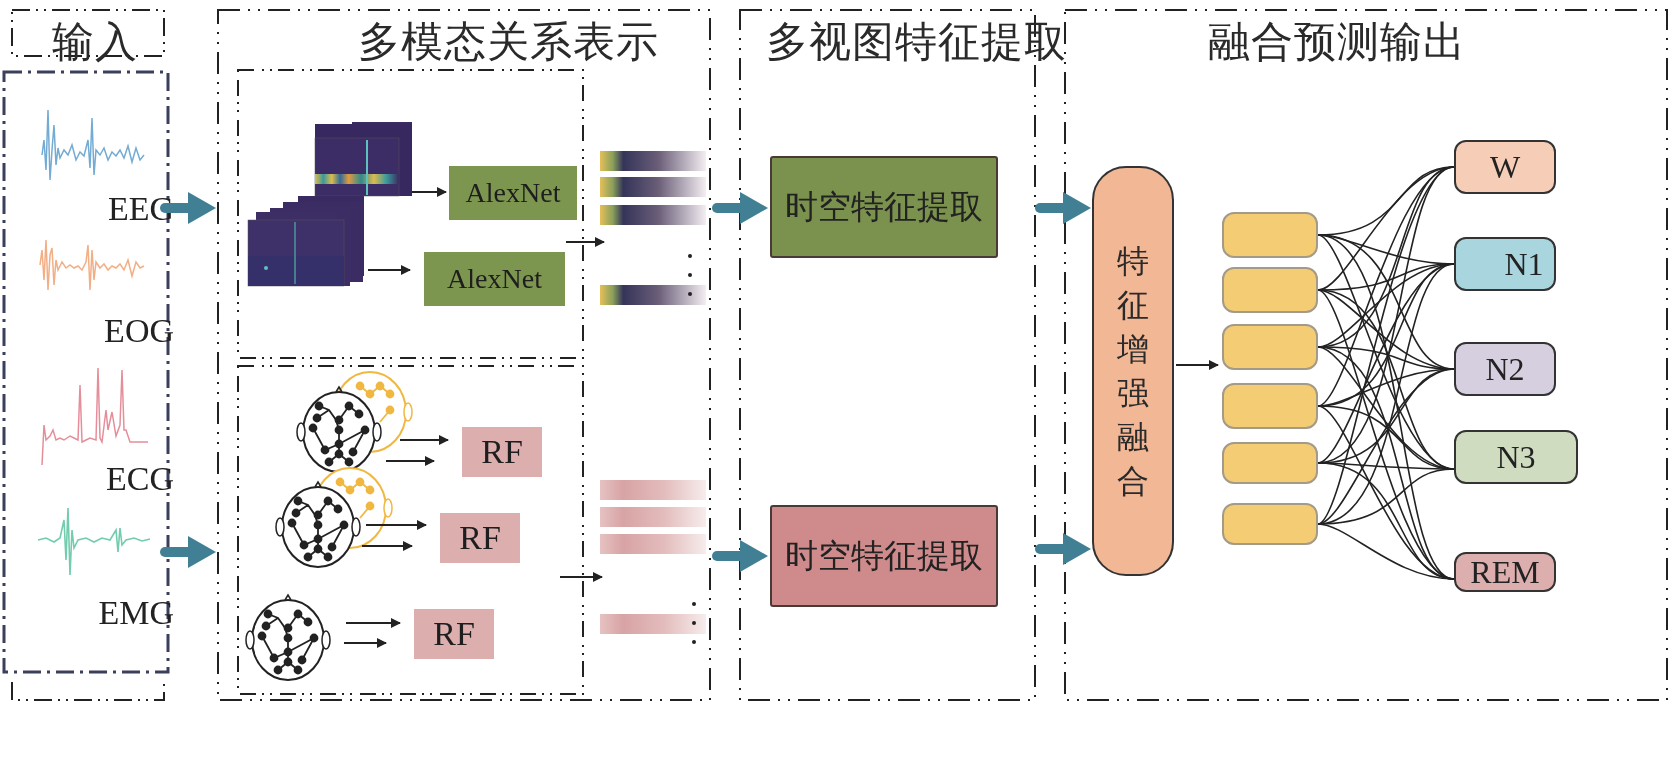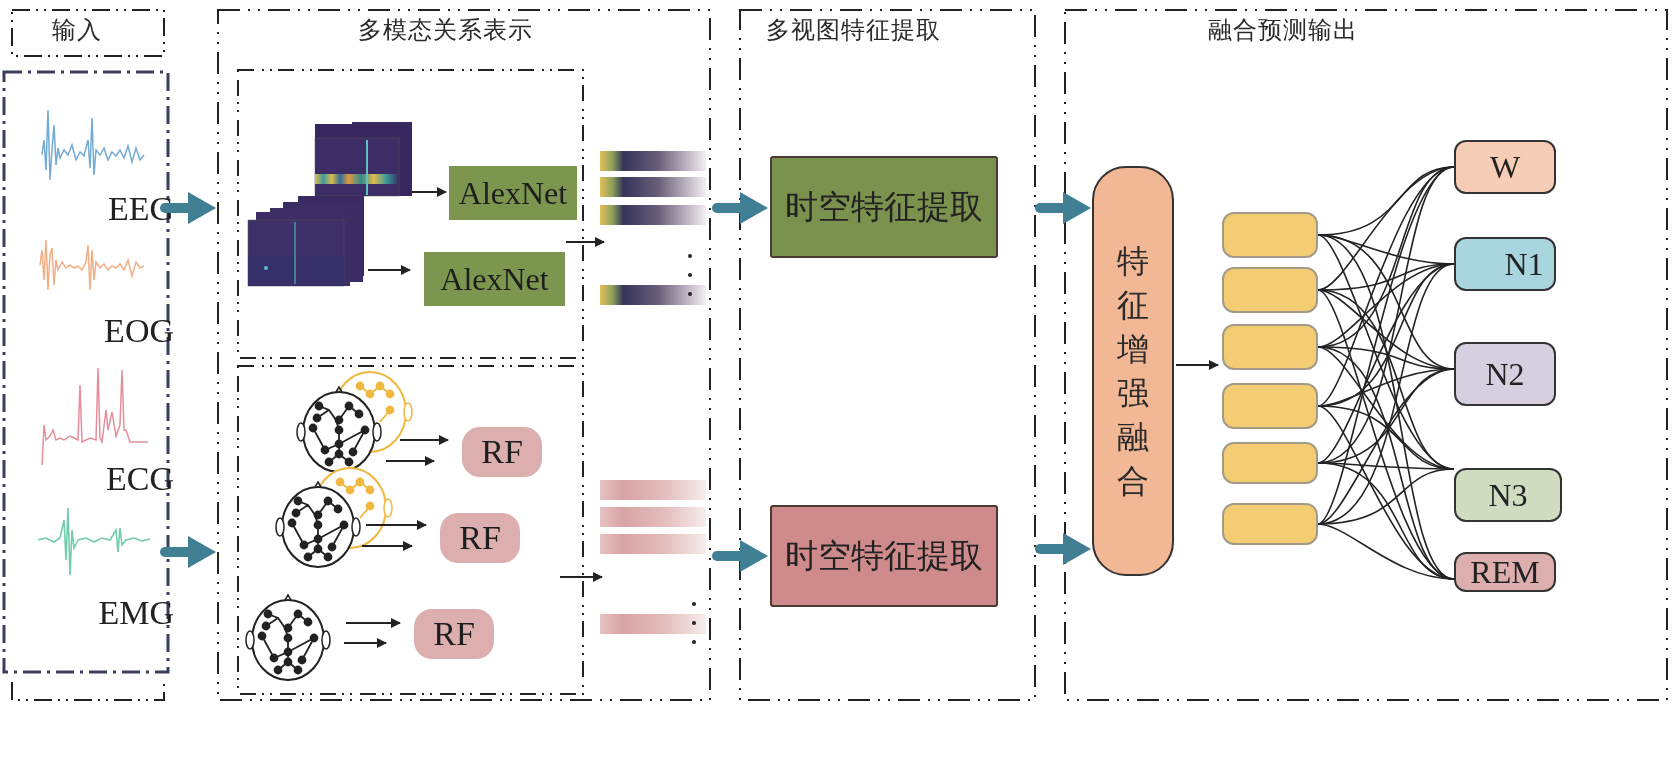--- a/index.html
+++ b/index.html
@@ -6,7 +6,7 @@
   body { width: 1679px; height: 760px; position: relative; overflow: hidden;
          font-family: "Liberation Serif", "DejaVu Serif", serif; color: #222; }
   .abs { position: absolute; }
-  .title { position: absolute; font-family: "DejaVu Serif", "Liberation Serif", serif; font-size: 24px; color: #2a2a2a; white-space: nowrap; letter-spacing: 1px; }
+  .title { position: absolute; font-family: "DejaVu Serif", "Liberation Serif", serif; font-size: 42px; color: #2a2a2a; white-space: nowrap; letter-spacing: 1px; }
   .sig-label { position: absolute; font-size: 34px; color: #222; text-align: right; width: 160px; }
   .box { position: absolute; display: flex; align-items: center; justify-content: center; box-sizing: border-box; }
   .alexnet { background: #7d964f; font-size: 32px; color: #1e1e1e; }

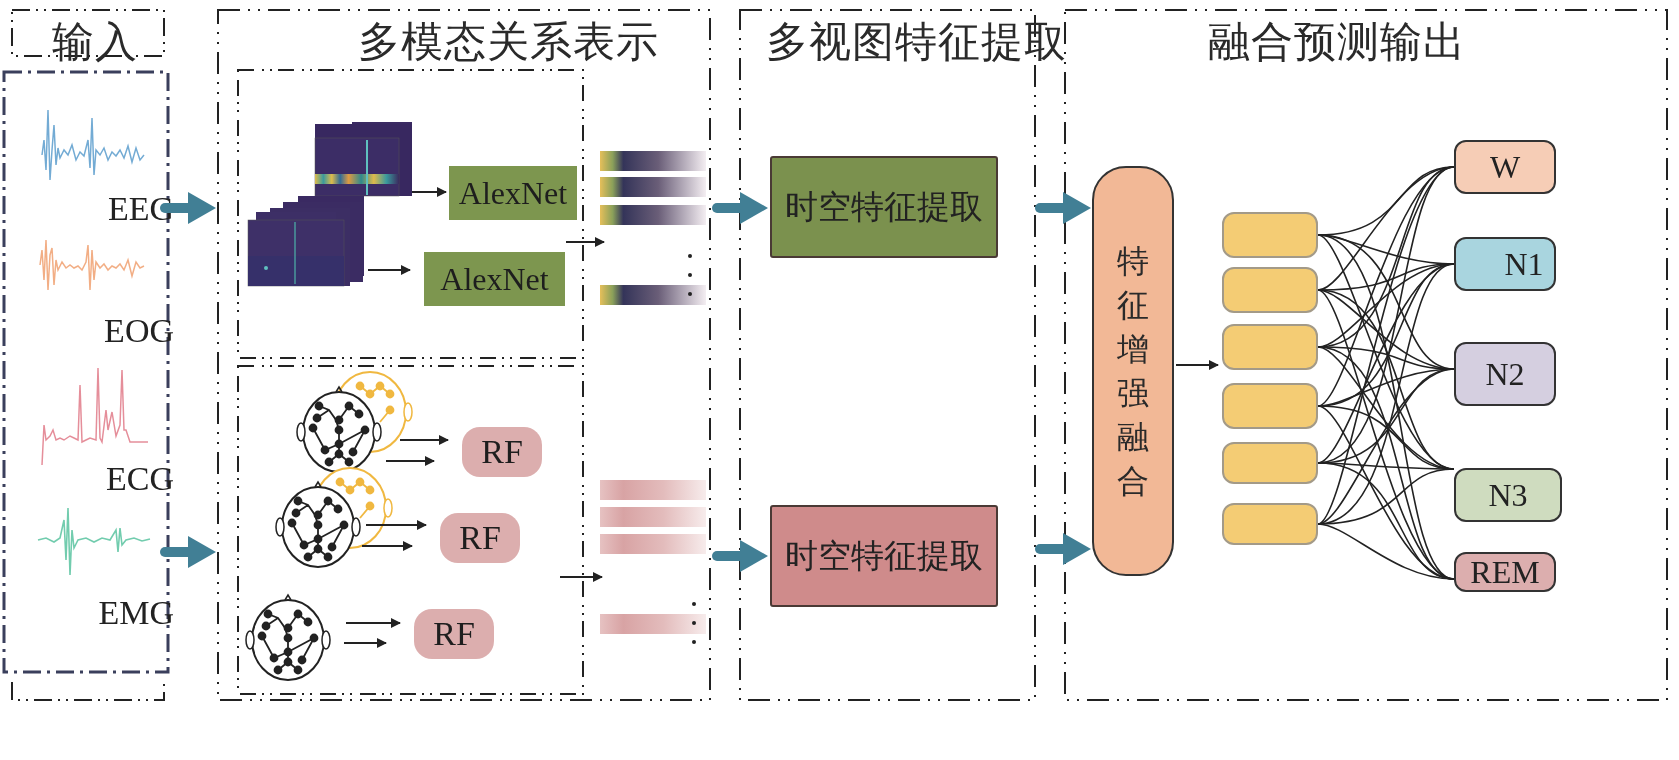--- a/index.html
+++ b/index.html
@@ -9,7 +9,7 @@
   .title { position: absolute; font-family: "DejaVu Serif", "Liberation Serif", serif; font-size: 42px; color: #2a2a2a; white-space: nowrap; letter-spacing: 1px; }
   .sig-label { position: absolute; font-size: 34px; color: #222; text-align: right; width: 160px; }
   .box { position: absolute; display: flex; align-items: center; justify-content: center; box-sizing: border-box; }
-  .alexnet { background: #7d964f; font-size: 32px; color: #1e1e1e; }
+  .alexnet { background: #7d964f; font-size: 28px; color: #1e1e1e; }
   .rf { background: #dcaeae; font-size: 34px; color: #1e1e1e; border-radius: 18px; }
   .stfe { border: 2px solid #4a3a35; border-radius: 3px; font-family: "DejaVu Serif", serif; font-size: 33px; color: #222; }
   .fusion { background: #f2b896; border: 2px solid #333; border-radius: 34px; flex-direction: column; font-family: "DejaVu Serif", serif; font-size: 32px; line-height: 44px; color: #2a2a2a; }

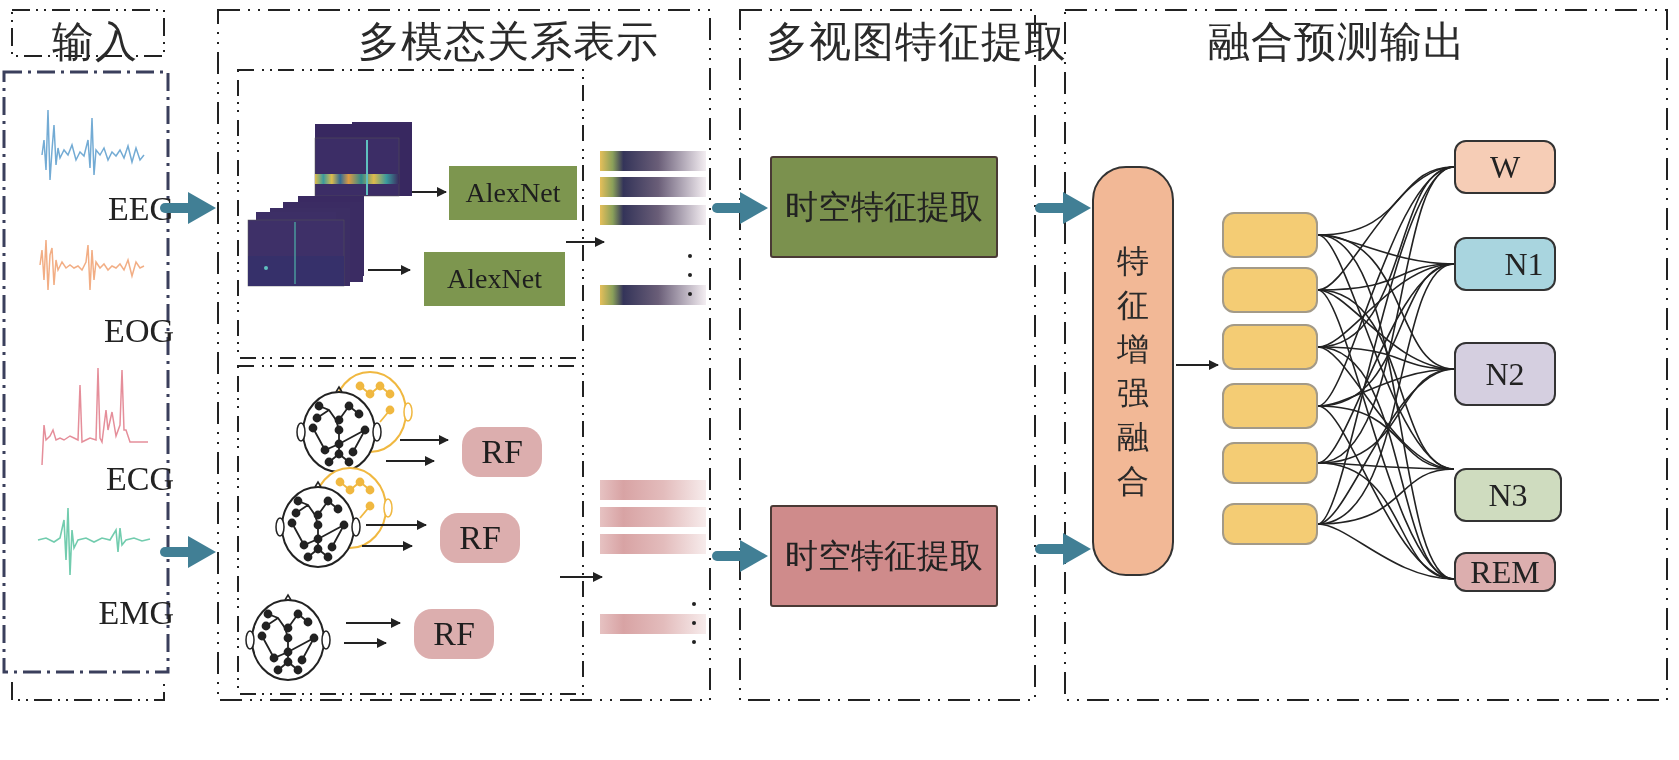--- a/index.html
+++ b/index.html
@@ -227,7 +227,7 @@
 
 <div class="box cls" style="left:1454px; top:140px; width:102px; height:54px; background:#f6cdb6;">W</div>
 <div class="box cls" style="left:1454px; top:237px; width:102px; height:54px; background:#a9d5df;padding-left:38px;">N1</div>
-<div class="box cls" style="left:1454px; top:342px; width:102px; height:64px; background:#d5cfe0;">N2</div>
+<div class="box cls" style="left:1454px; top:342px; width:102px; height:54px; background:#d5cfe0;">N2</div>
 <div class="box cls" style="left:1454px; top:468px; width:108px; height:54px; background:#cfdcbf;">N3</div>
 <div class="box cls" style="left:1454px; top:552px; width:102px; height:40px; background:#dcaeae;">REM</div>
 

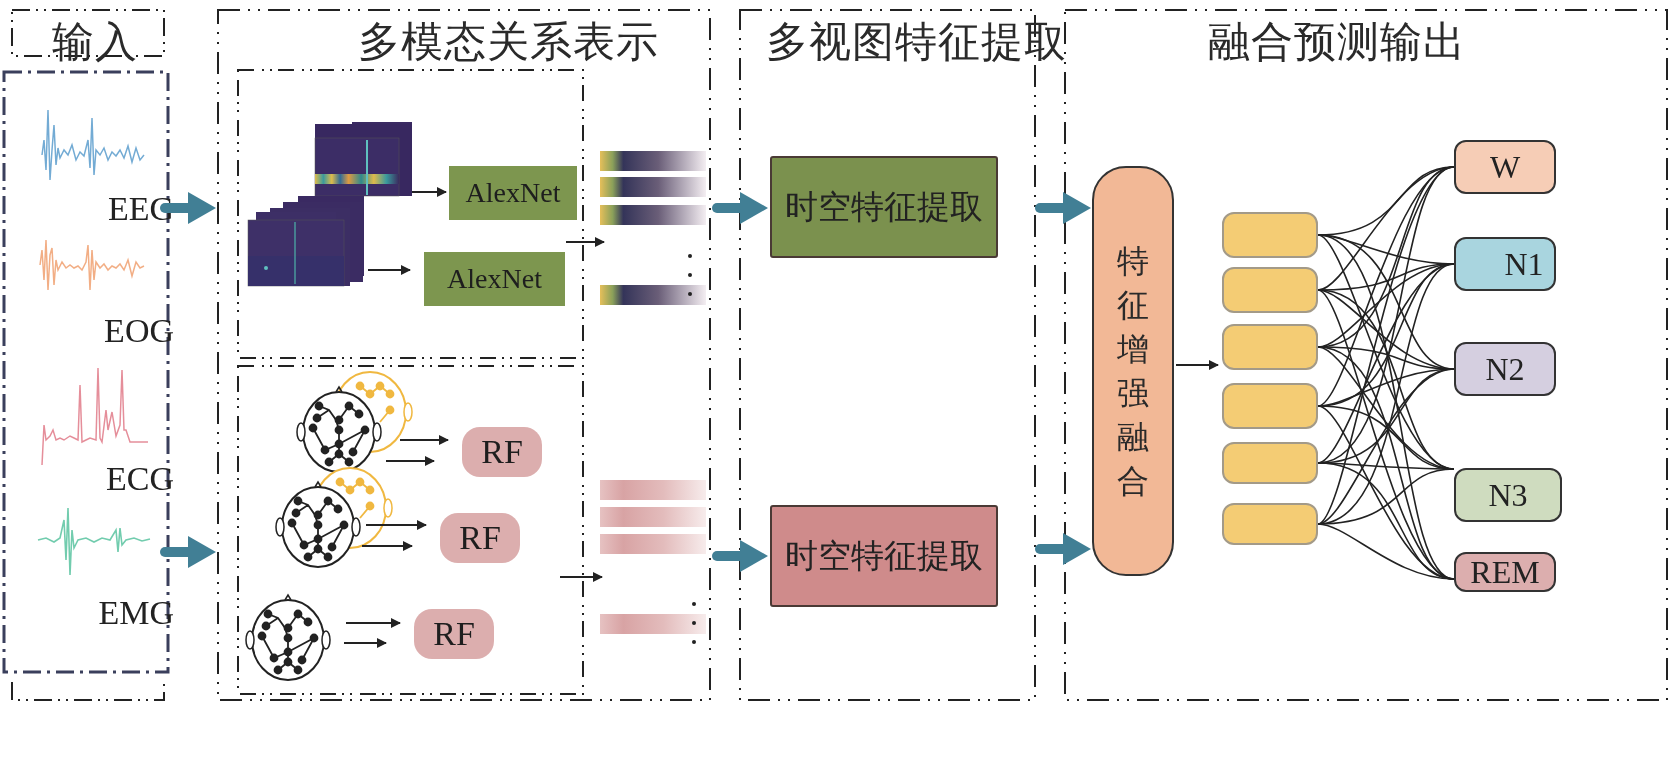--- a/index.html
+++ b/index.html
@@ -10,7 +10,7 @@
   .sig-label { position: absolute; font-size: 34px; color: #222; text-align: right; width: 160px; }
   .box { position: absolute; display: flex; align-items: center; justify-content: center; box-sizing: border-box; }
   .alexnet { background: #7d964f; font-size: 28px; color: #1e1e1e; }
-  .rf { background: #dcaeae; font-size: 34px; color: #1e1e1e; border-radius: 18px; }
+  .rf { background: #dcaeae; font-size: 34px; color: #1e1e1e; }
   .stfe { border: 2px solid #4a3a35; border-radius: 3px; font-family: "DejaVu Serif", serif; font-size: 33px; color: #222; }
   .fusion { background: #f2b896; border: 2px solid #333; border-radius: 34px; flex-direction: column; font-family: "DejaVu Serif", serif; font-size: 32px; line-height: 44px; color: #2a2a2a; }
   .feat { background: #f4cc74; border: 2px solid #a39a88; border-radius: 12px; }

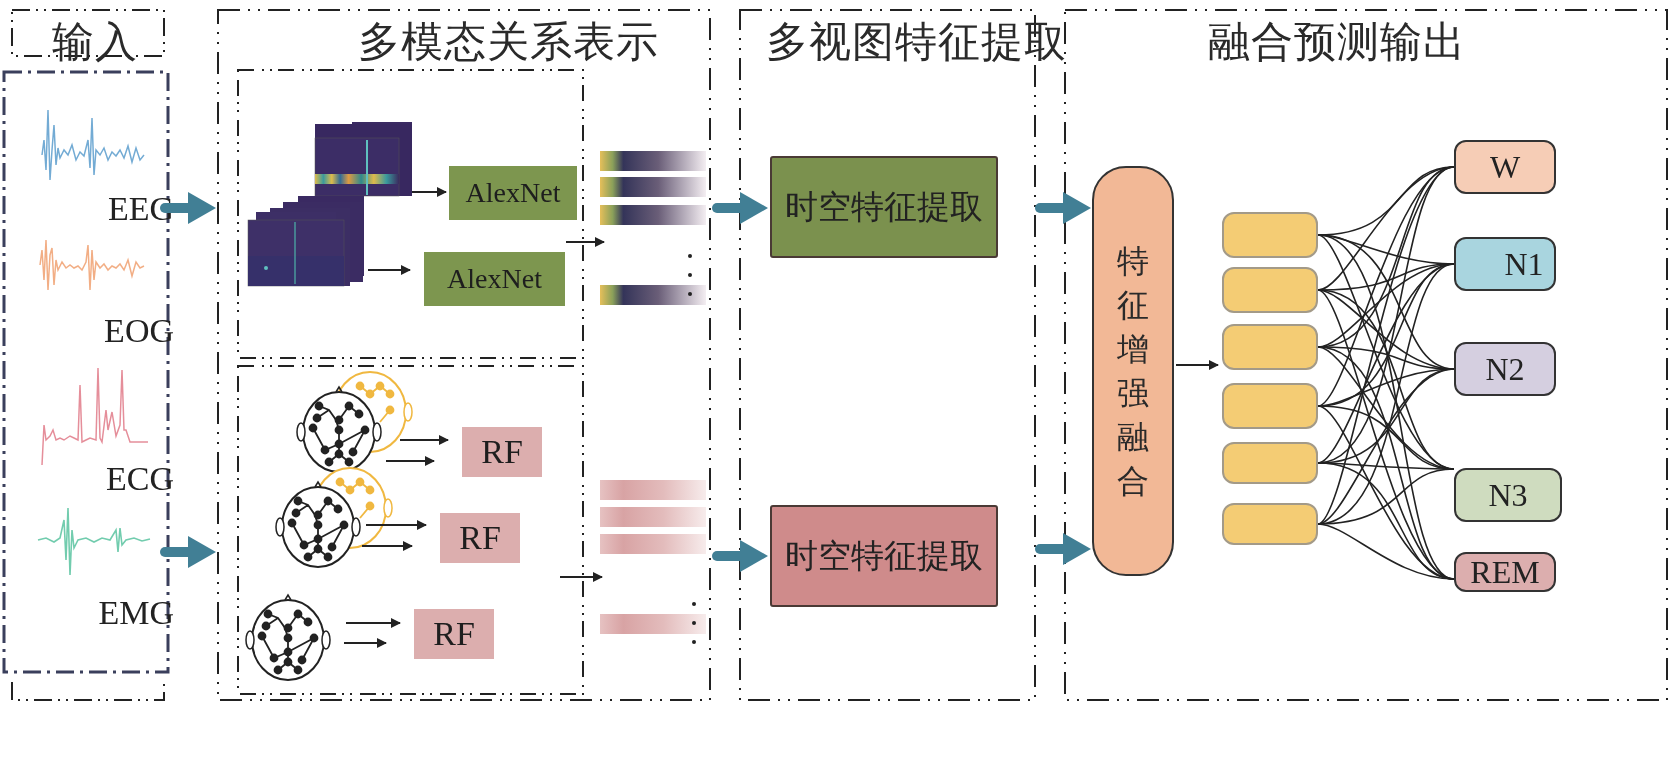--- a/index.html
+++ b/index.html
@@ -228,7 +228,7 @@
 <div class="box cls" style="left:1454px; top:140px; width:102px; height:54px; background:#f6cdb6;">W</div>
 <div class="box cls" style="left:1454px; top:237px; width:102px; height:54px; background:#a9d5df;padding-left:38px;">N1</div>
 <div class="box cls" style="left:1454px; top:342px; width:102px; height:54px; background:#d5cfe0;">N2</div>
-<div class="box cls" style="left:1454px; top:468px; width:108px; height:54px; background:#cfdcbf;">N3</div>
+<div class="box cls" style="left:1454px; top:430px; width:124px; height:54px; background:#cfdcbf;">N3</div>
 <div class="box cls" style="left:1454px; top:552px; width:102px; height:40px; background:#dcaeae;">REM</div>
 
 <svg width="1679" height="760">

